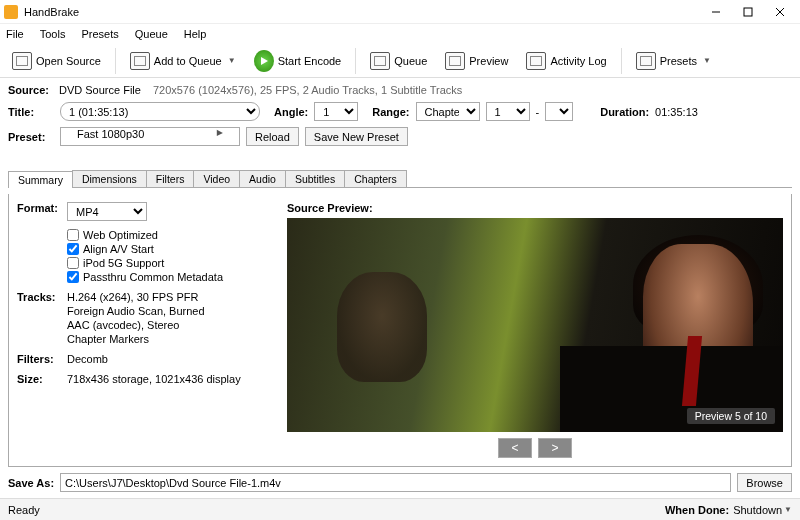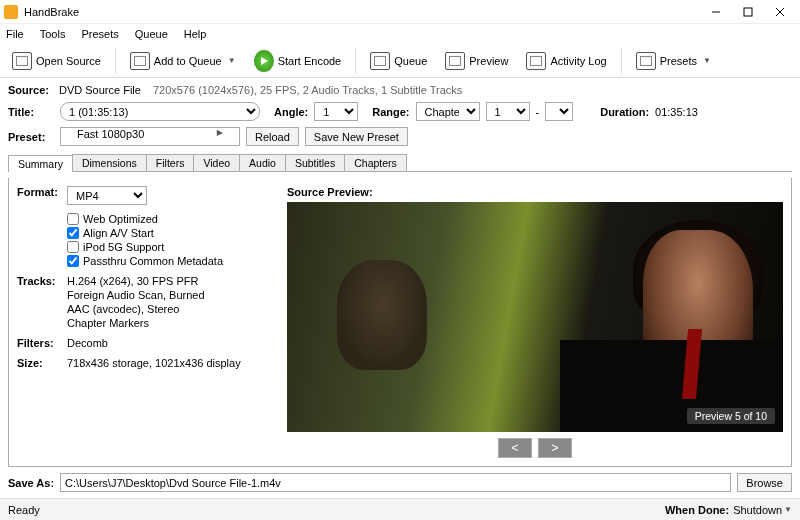--- a/index.html
+++ b/index.html
@@ -25,7 +25,7 @@
   .title-sel { width: 200px; border-radius: 9px; }
   .preset-sel { flex: 1; display: flex; align-items: flex-start; border: 1px solid #aaa; height: 19px; padding: 0 16px; background: #fff; }
   .preset-sel .arrow { font-size: 8px; color: #555; }
-  .tabs { display: flex; border-bottom: 1px solid #aaa; margin-top: 2px; }
+  .tabs { display: flex; border-bottom: 1px solid #aaa; margin-top: 18px; }
   .tab { padding: 2px 9px; border: 1px solid #aaa; border-bottom: none; margin-right: -1px; background: #eee; cursor: pointer; font-size: 10.5px; }
   .tab.active { background: #fff; position: relative; top: 1px; }
   .tab-body { flex: 1; border: 1px solid #aaa; border-top: none; padding: 8px; display: flex; gap: 10px; min-height: 0; }

